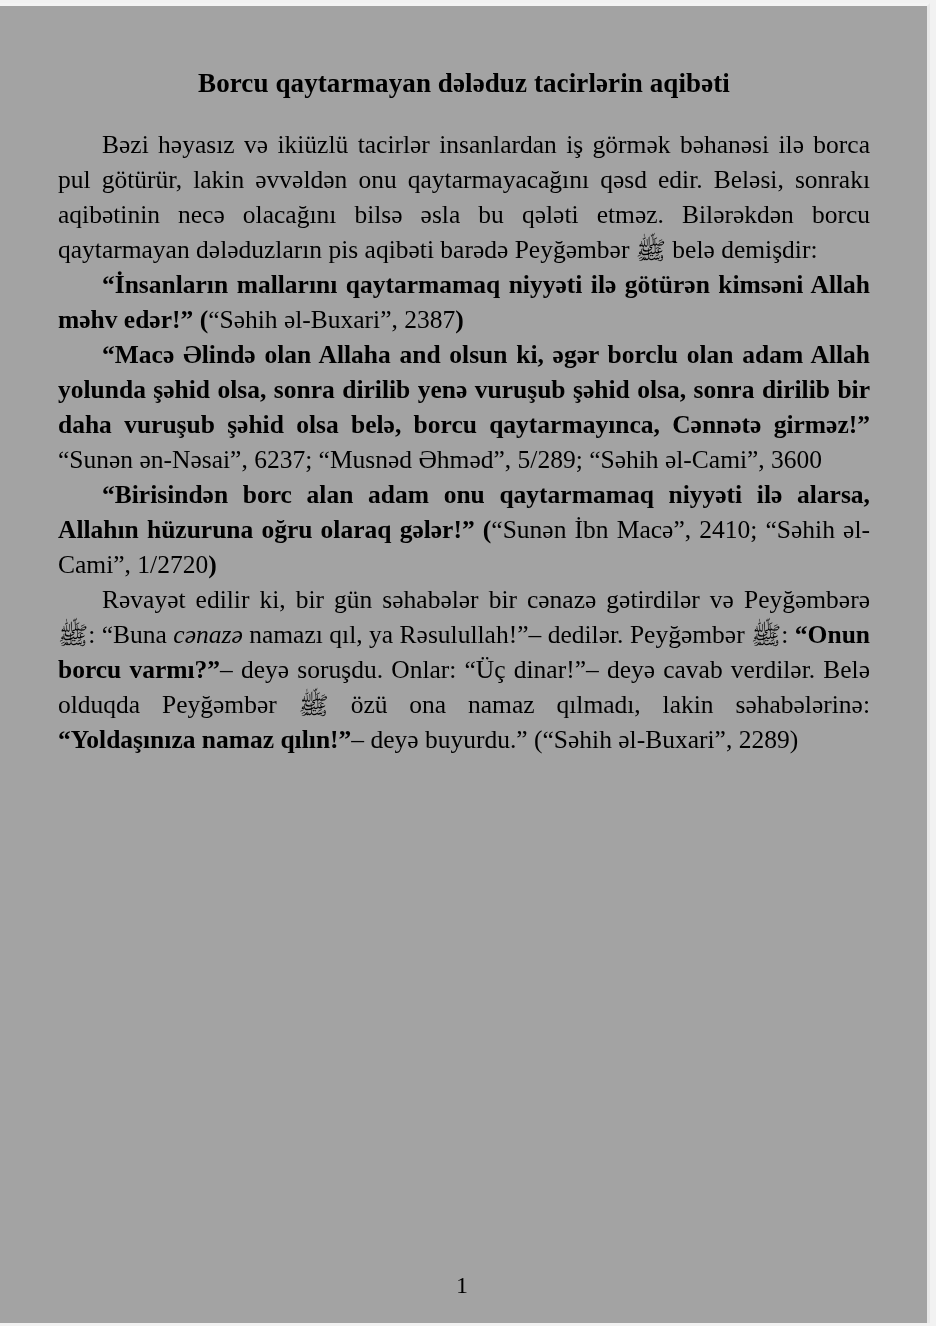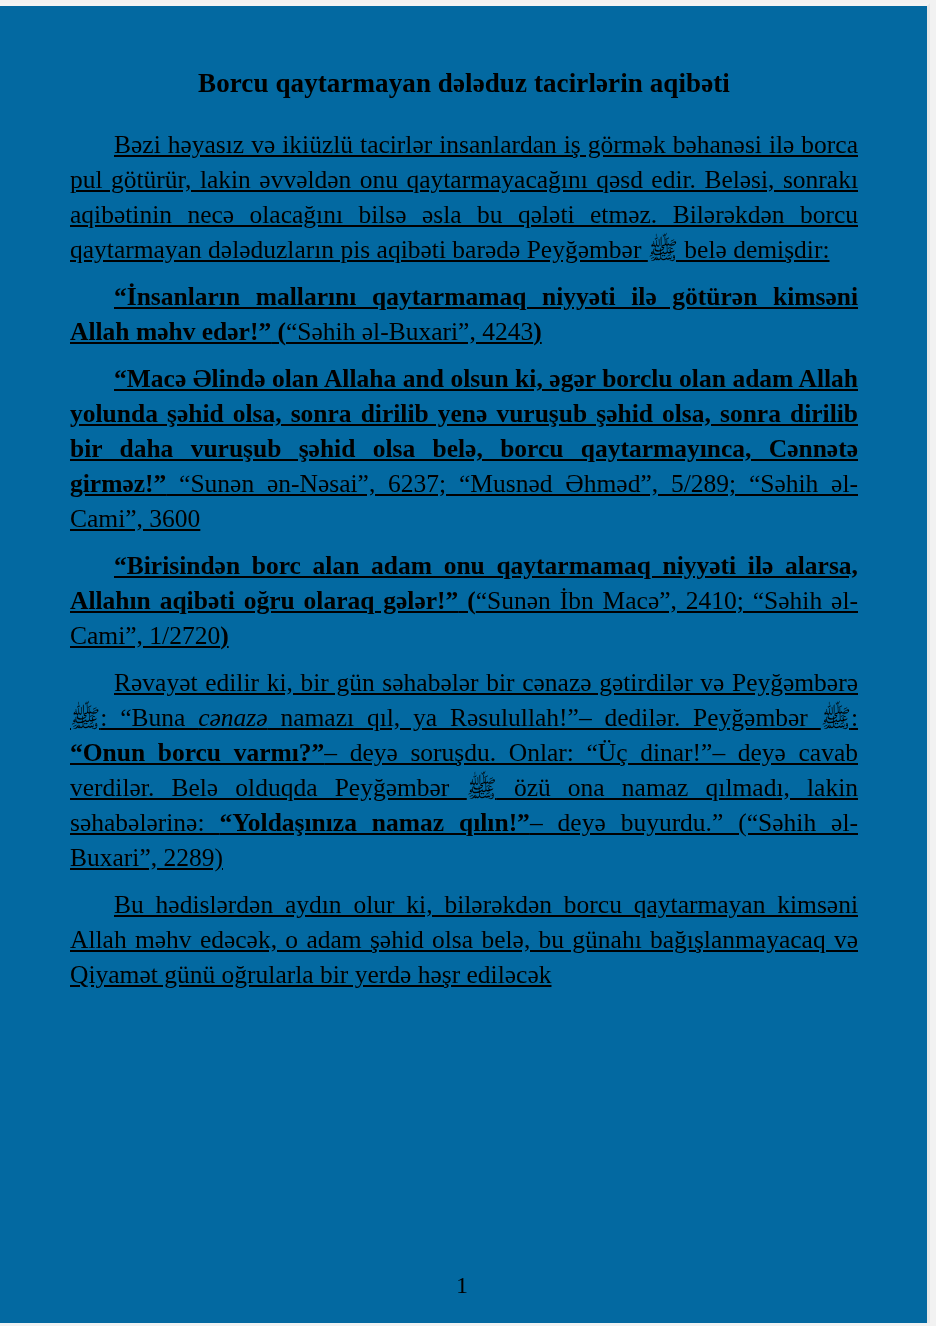--- a/index.html
+++ b/index.html
@@ -17,7 +17,7 @@
     width: 930px;
     height: 1320px;
     margin: 3px 0 0 0;
-    background: #0369a1;
+    background: #a3a3a3;
     border-right: 3px solid #e8e8e8;
     border-top: 3px solid #f4f4f4;
     box-sizing: border-box;

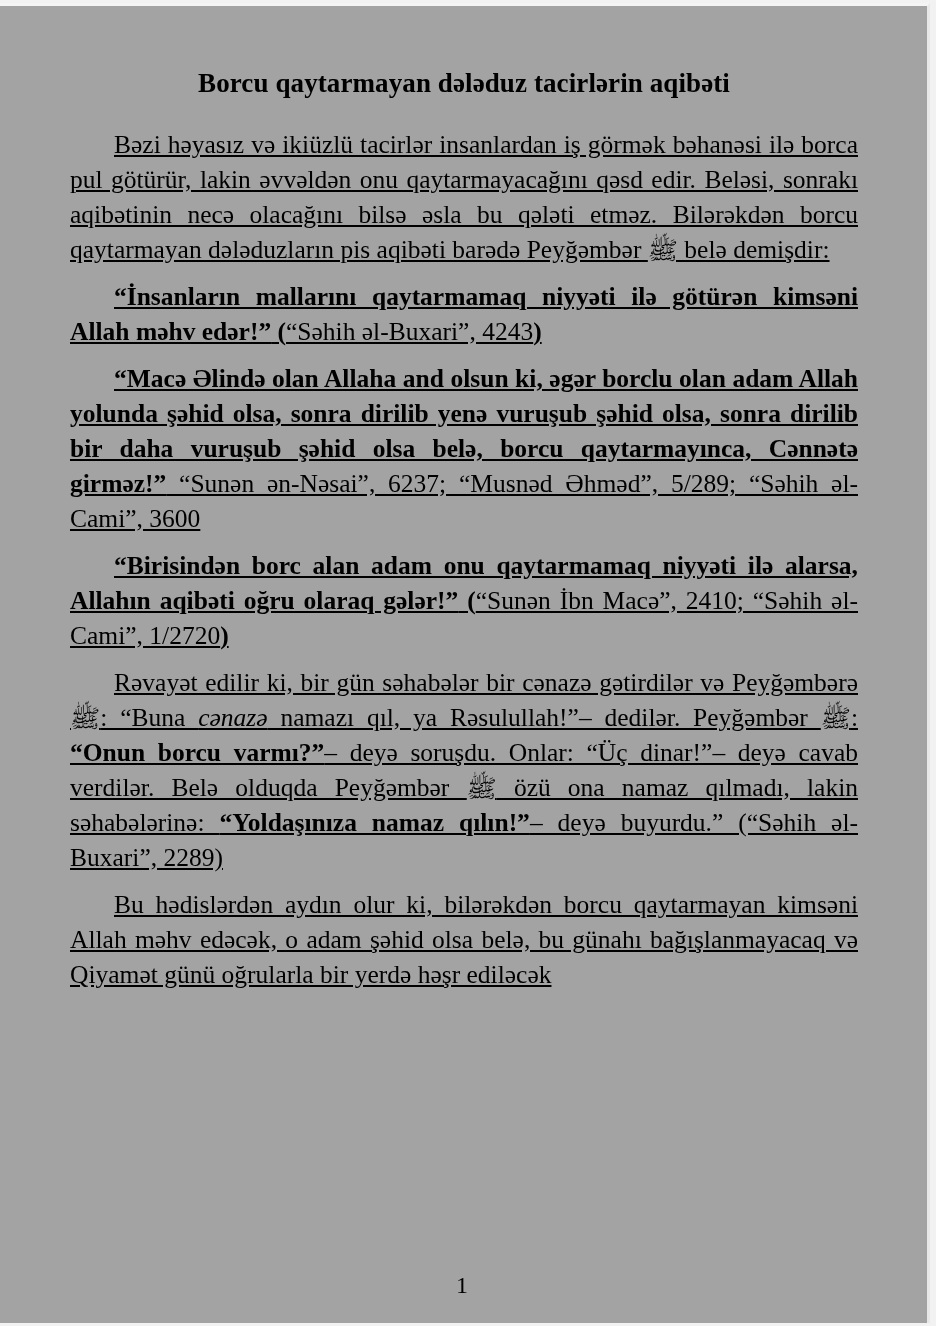--- a/index.html
+++ b/index.html
@@ -40,11 +40,10 @@
     text-justify: inter-word;
     font-size: 25.5px;
     line-height: 35px;
-    margin: 12px;
+    margin: 0;
     color: #000;
     text-indent: 44px;
     hyphens: none;
-    text-decoration: underline;
   }
   .q {
     font-weight: bold;

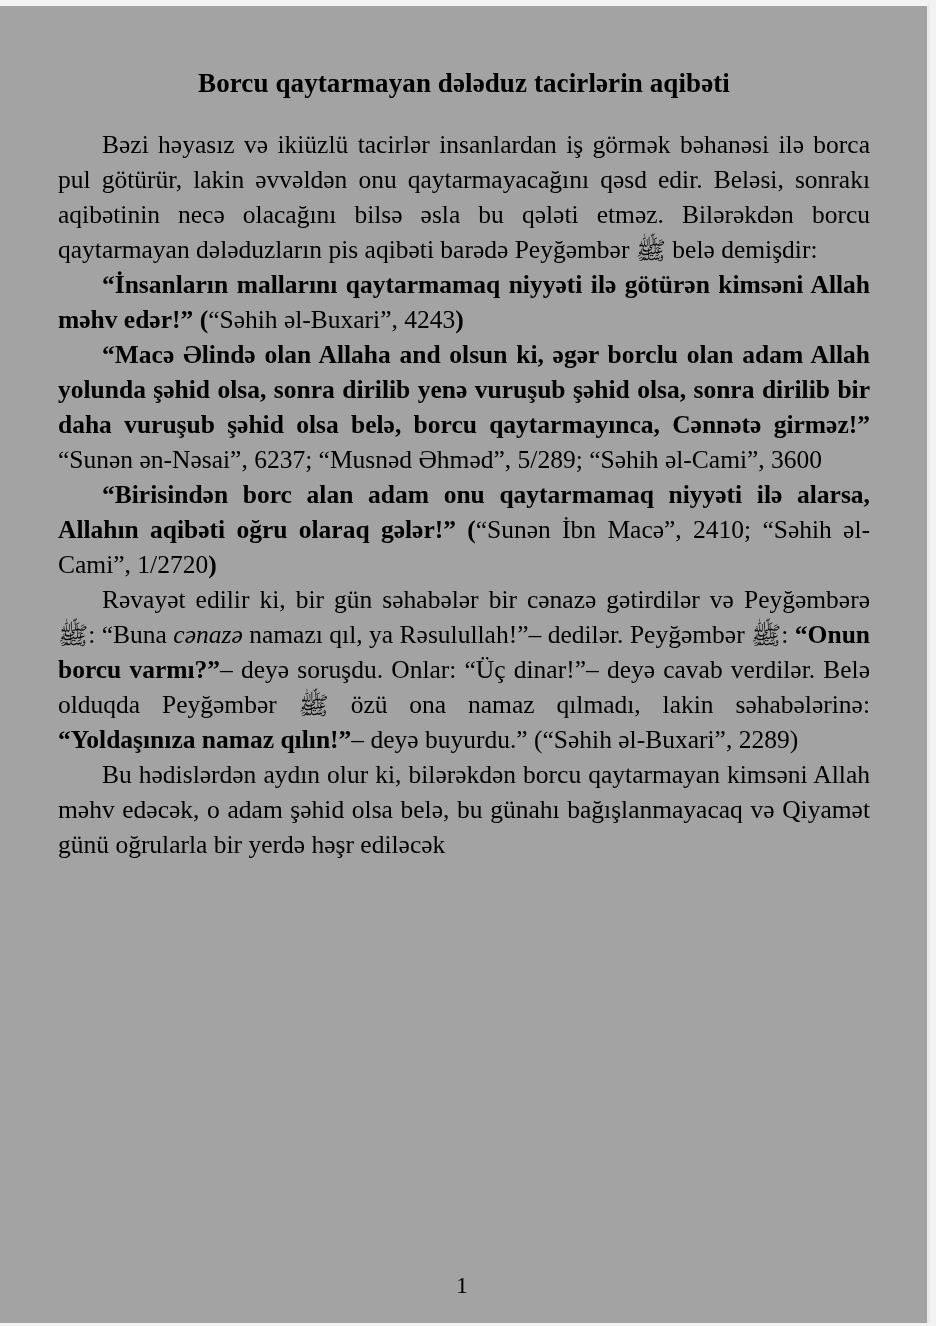--- a/index.html
+++ b/index.html
@@ -84,7 +84,7 @@
 
     <p class="para"><span>Bəzi həyasız və ikiüzlü tacirlər insanlardan iş görmək bəhanəsi ilə borca pul götürür, lakin əvvəldən onu qaytarmayacağını qəsd edir. Beləsi, sonrakı aqibətinin necə olacağını bilsə əsla bu qələti etməz. Bilərəkdən borcu qaytarmayan dələduzların pis aqibəti barədə Peyğəmbər </span><span class="salawat">ﷺ</span><span> belə demişdir:</span></p>
 
-    <p class="para"><span class="q">“İnsanların mallarını qaytarmamaq niyyəti ilə götürən kimsəni Allah məhv edər!”</span><span class="paren-bold"> (</span><span class="cite">“Səhih əl-Buxari”, 4243</span><span class="paren-bold">)</span></p>
+    <p class="para"><span class="q">“İnsanların mallarını qaytarmamaq niyyəti ilə götürən kimsəni Allah məhv edər!”</span><span class="paren-bold"> (</span><span class="cite">“Səhih əl-Buxari”, 2387</span><span class="paren-bold">)</span></p>
 
 
     <p class="para"><span class="q">“Macə Əlində olan Allaha and olsun ki, əgər borclu olan adam Allah yolunda şəhid olsa, sonra dirilib yenə vuruşub şəhid olsa, sonra dirilib bir daha vuruşub şəhid olsa belə, borcu qaytarmayınca, Cənnətə girməz!”</span><span class="cite"> “Sunən ən-Nəsai”, 6237; “Musnəd Əhməd”, 5/289; “Səhih əl-Cami”, 3600</span></p>

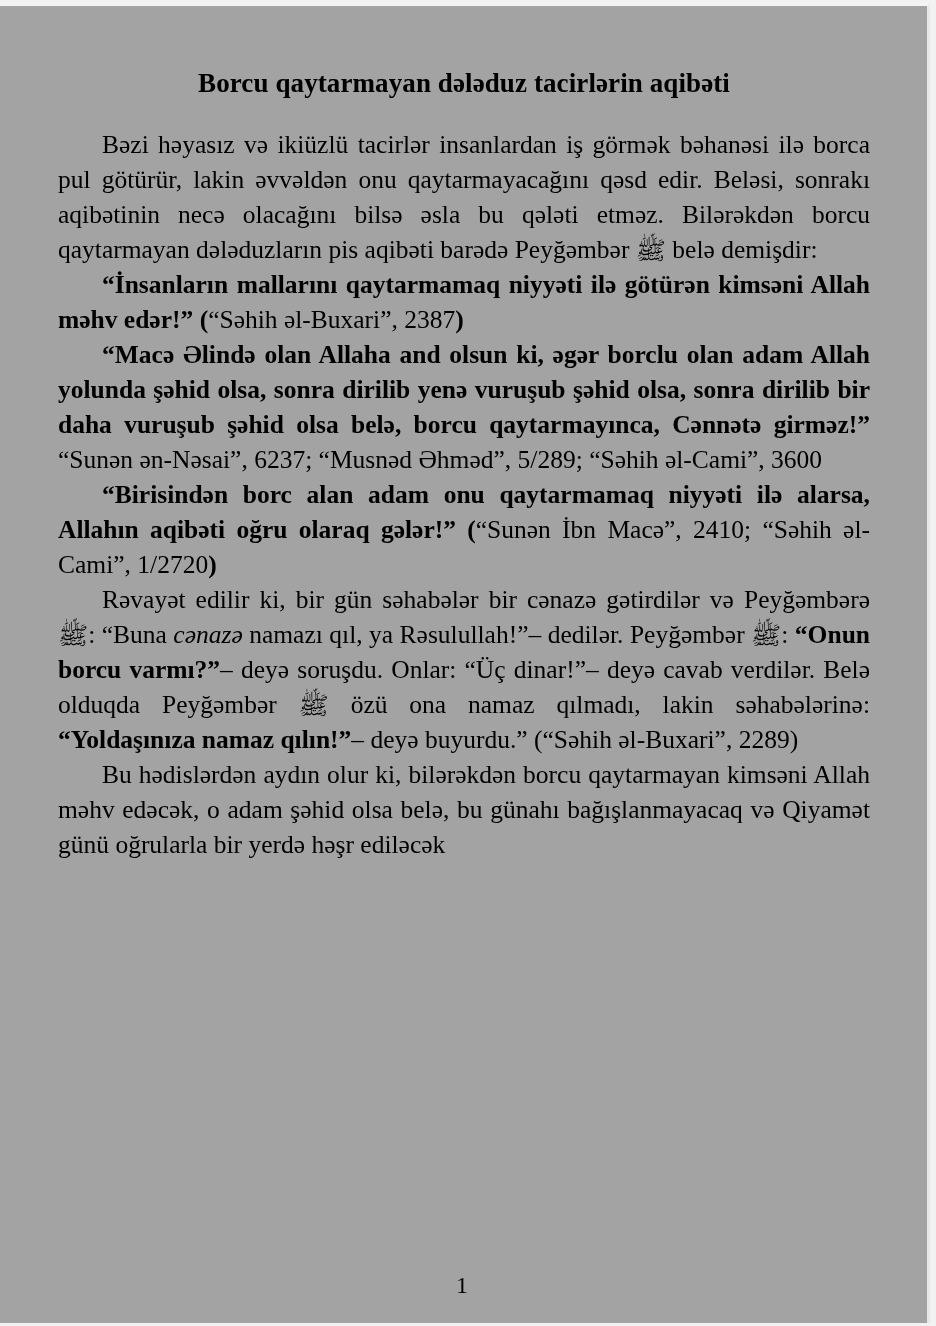--- a/index.html
+++ b/index.html
@@ -89,7 +89,7 @@
 
     <p class="para"><span class="q">“Macə Əlində olan Allaha and olsun ki, əgər borclu olan adam Allah yolunda şəhid olsa, sonra dirilib yenə vuruşub şəhid olsa, sonra dirilib bir daha vuruşub şəhid olsa belə, borcu qaytarmayınca, Cənnətə girməz!”</span><span class="cite"> “Sunən ən-Nəsai”, 6237; “Musnəd Əhməd”, 5/289; “Səhih əl-Cami”, 3600</span></p>
 
-    <p class="para"><span class="q">“Birisindən borc alan adam onu qaytarmamaq niyyəti ilə alarsa, Allahın aqibəti oğru olaraq gələr!”</span><span class="paren-bold"> (</span><span class="cite">“Sunən İbn Macə”, 2410; “Səhih əl-Cami”, 1/2720</span><span class="paren-bold">)</span></p>
+    <p class="para"><span class="q">“Birisindən borc alan adam onu qaytarmamaq niyyəti ilə alarsa, Allahın hüzuruna oğru olaraq gələr!”</span><span class="paren-bold"> (</span><span class="cite">“Sunən İbn Macə”, 2410; “Səhih əl-Cami”, 1/2720</span><span class="paren-bold">)</span></p>
 
     <p class="para"><span>Rəvayət edilir ki, bir gün səhabələr bir cənazə gətirdilər və Peyğəmbərə </span><span class="salawat">ﷺ</span><span>: “Buna </span><span class="ital">cənazə</span><span> namazı qıl, ya Rəsulullah!”– dedilər. Peyğəmbər </span><span class="salawat">ﷺ</span><span>: </span><span class="q">“Onun borcu varmı?”</span><span>– deyə soruşdu. Onlar: “Üç dinar!”– deyə cavab verdilər. Belə olduqda Peyğəmbər </span><span class="salawat">ﷺ</span><span> özü ona namaz qılmadı, lakin səhabələrinə: </span><span class="q">“Yoldaşınıza namaz qılın!”</span><span>– deyə buyurdu.” (“Səhih əl-Buxari”, 2289)</span></p>
 

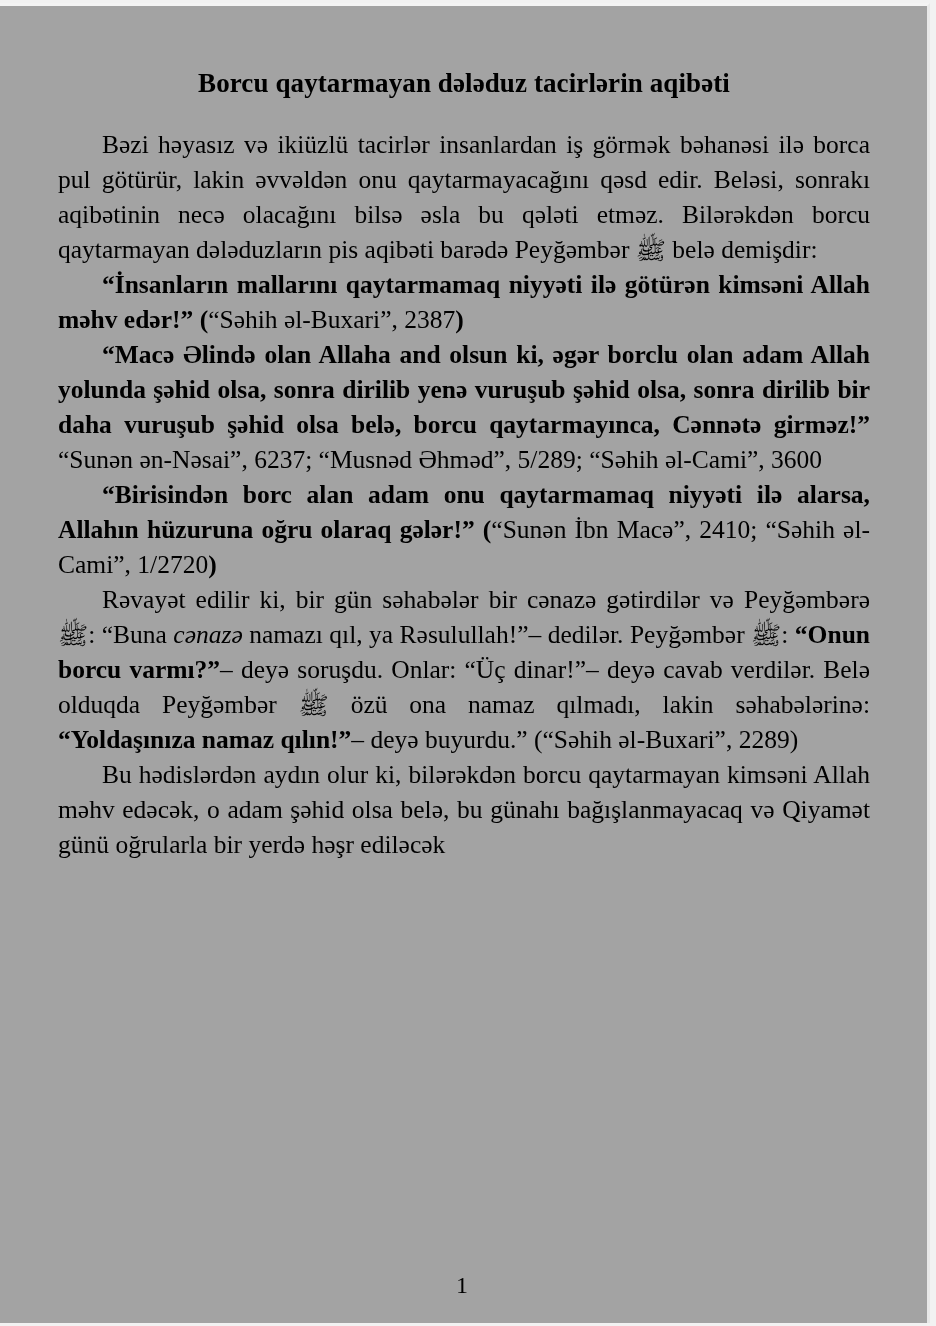--- a/index.html
+++ b/index.html
@@ -93,7 +93,6 @@
 
     <p class="para"><span>Rəvayət edilir ki, bir gün səhabələr bir cənazə gətirdilər və Peyğəmbərə </span><span class="salawat">ﷺ</span><span>: “Buna </span><span class="ital">cənazə</span><span> namazı qıl, ya Rəsulullah!”– dedilər. Peyğəmbər </span><span class="salawat">ﷺ</span><span>: </span><span class="q">“Onun borcu varmı?”</span><span>– deyə soruşdu. Onlar: “Üç dinar!”– deyə cavab verdilər. Belə olduqda Peyğəmbər </span><span class="salawat">ﷺ</span><span> özü ona namaz qılmadı, lakin səhabələrinə: </span><span class="q">“Yoldaşınıza namaz qılın!”</span><span>– deyə buyurdu.” (“Səhih əl-Buxari”, 2289)</span></p>
 
-    <p class="para">Bu hədislərdən aydın olur ki, bilərəkdən borcu qaytarmayan kimsəni Allah məhv edəcək, o adam şəhid olsa belə, bu günahı bağışlanmayacaq və Qiyamət günü oğrularla bir yerdə həşr ediləcək</p>
 
     <div class="spacer-bottom"></div>
   </div>

